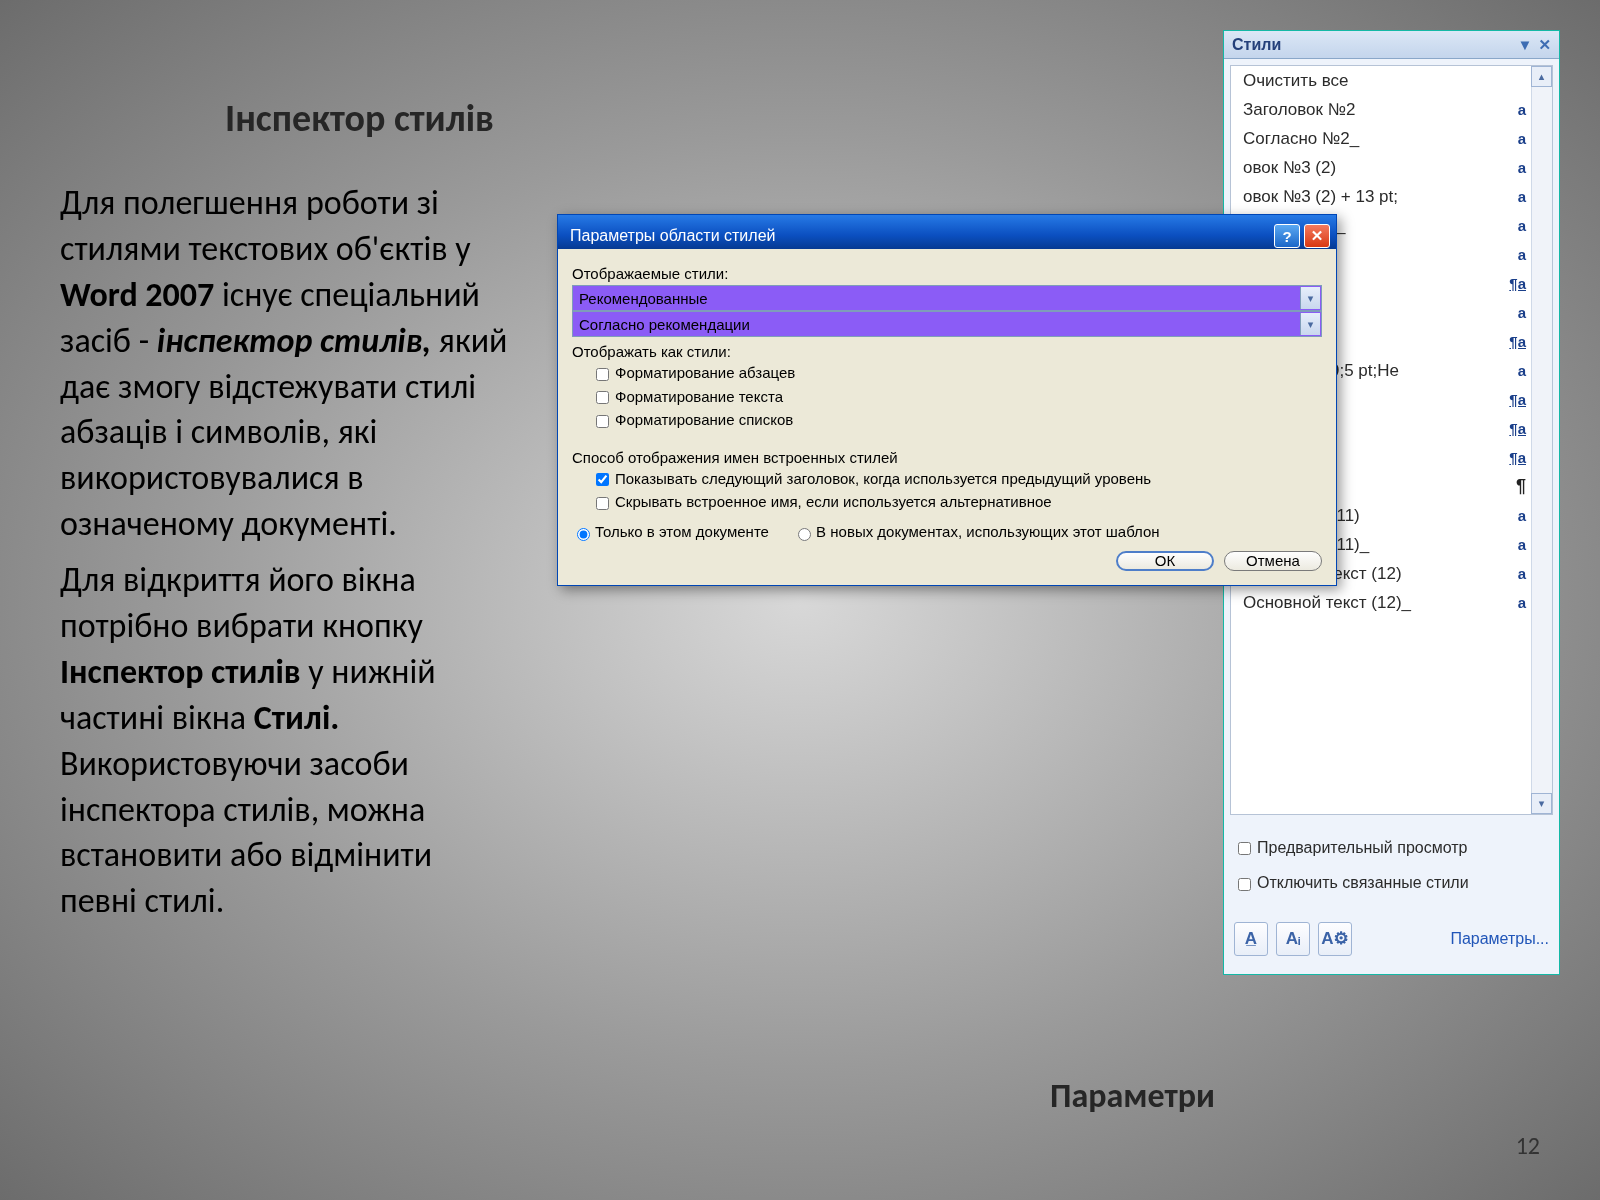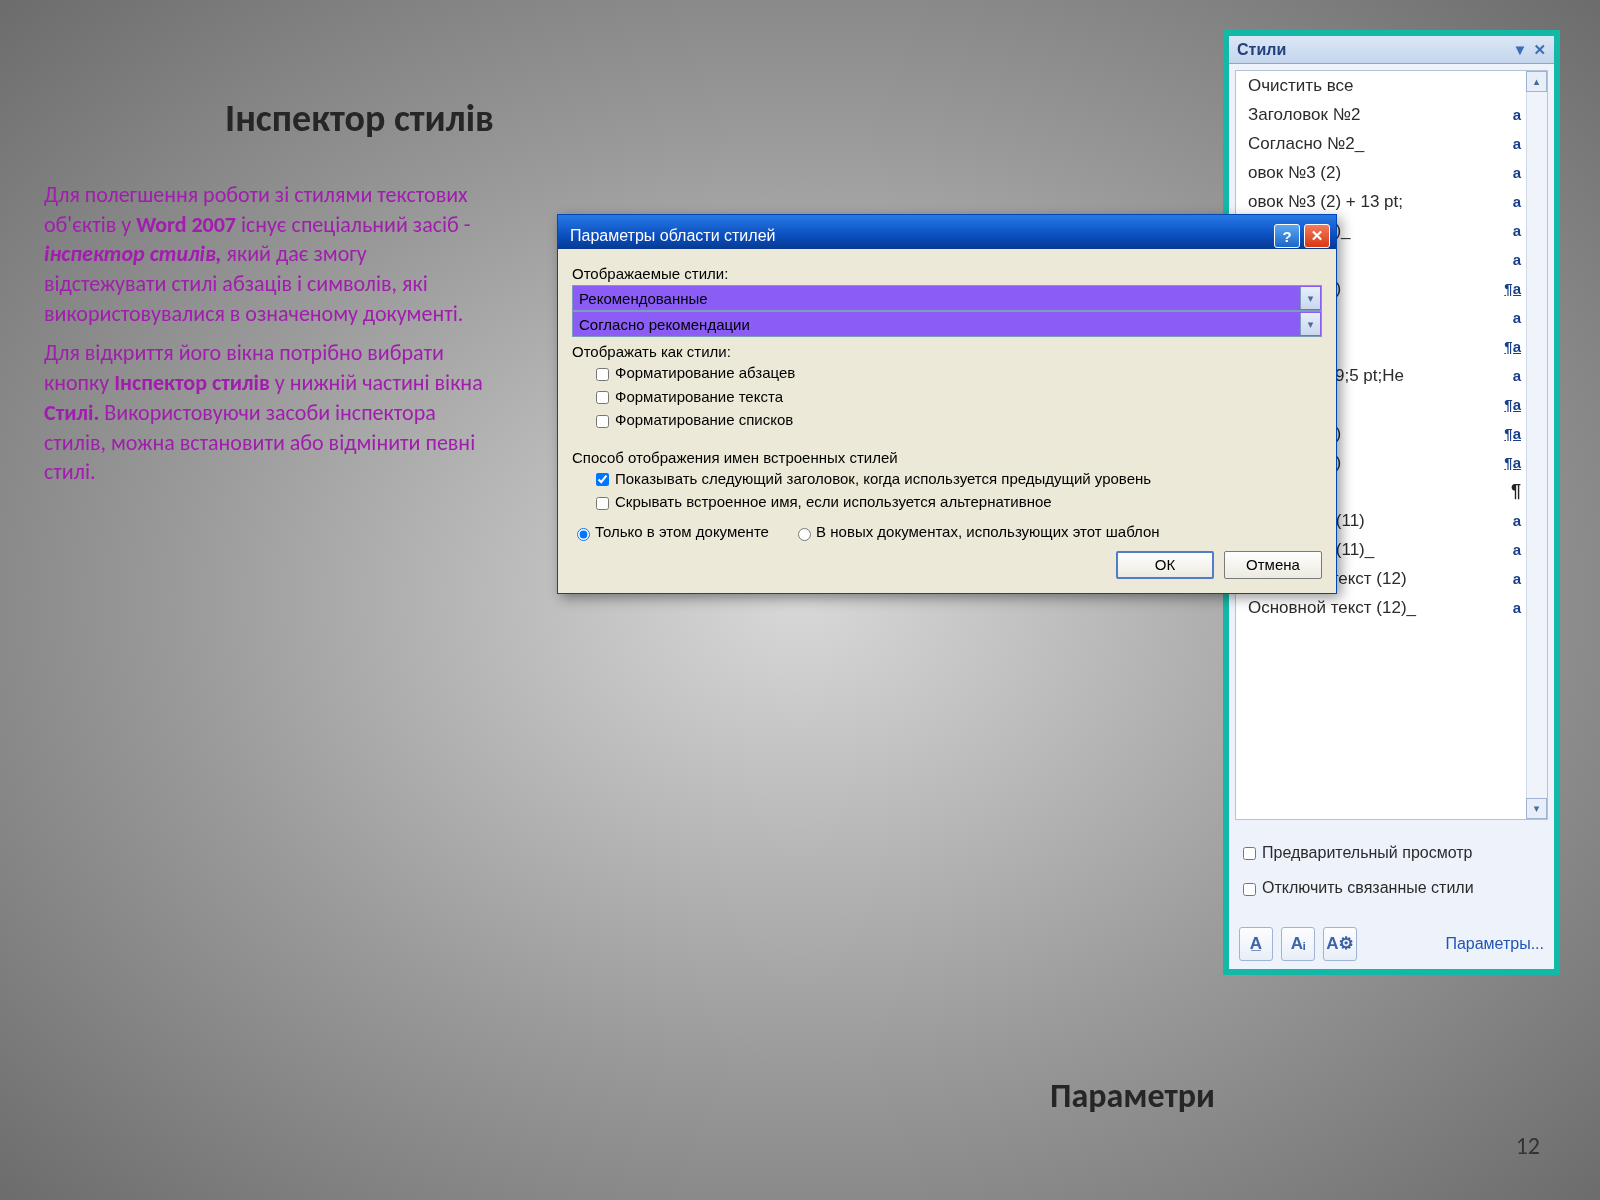--- a/index.html
+++ b/index.html
@@ -50,7 +50,7 @@
     width: 337px;
     height: 945px;
     background: #eef3fb;
-    border: 6px solid #14b8a6;
+    border: 1px solid #14b8a6;
     font-family: Tahoma, Arial, sans-serif;
   }
   .sp-title {

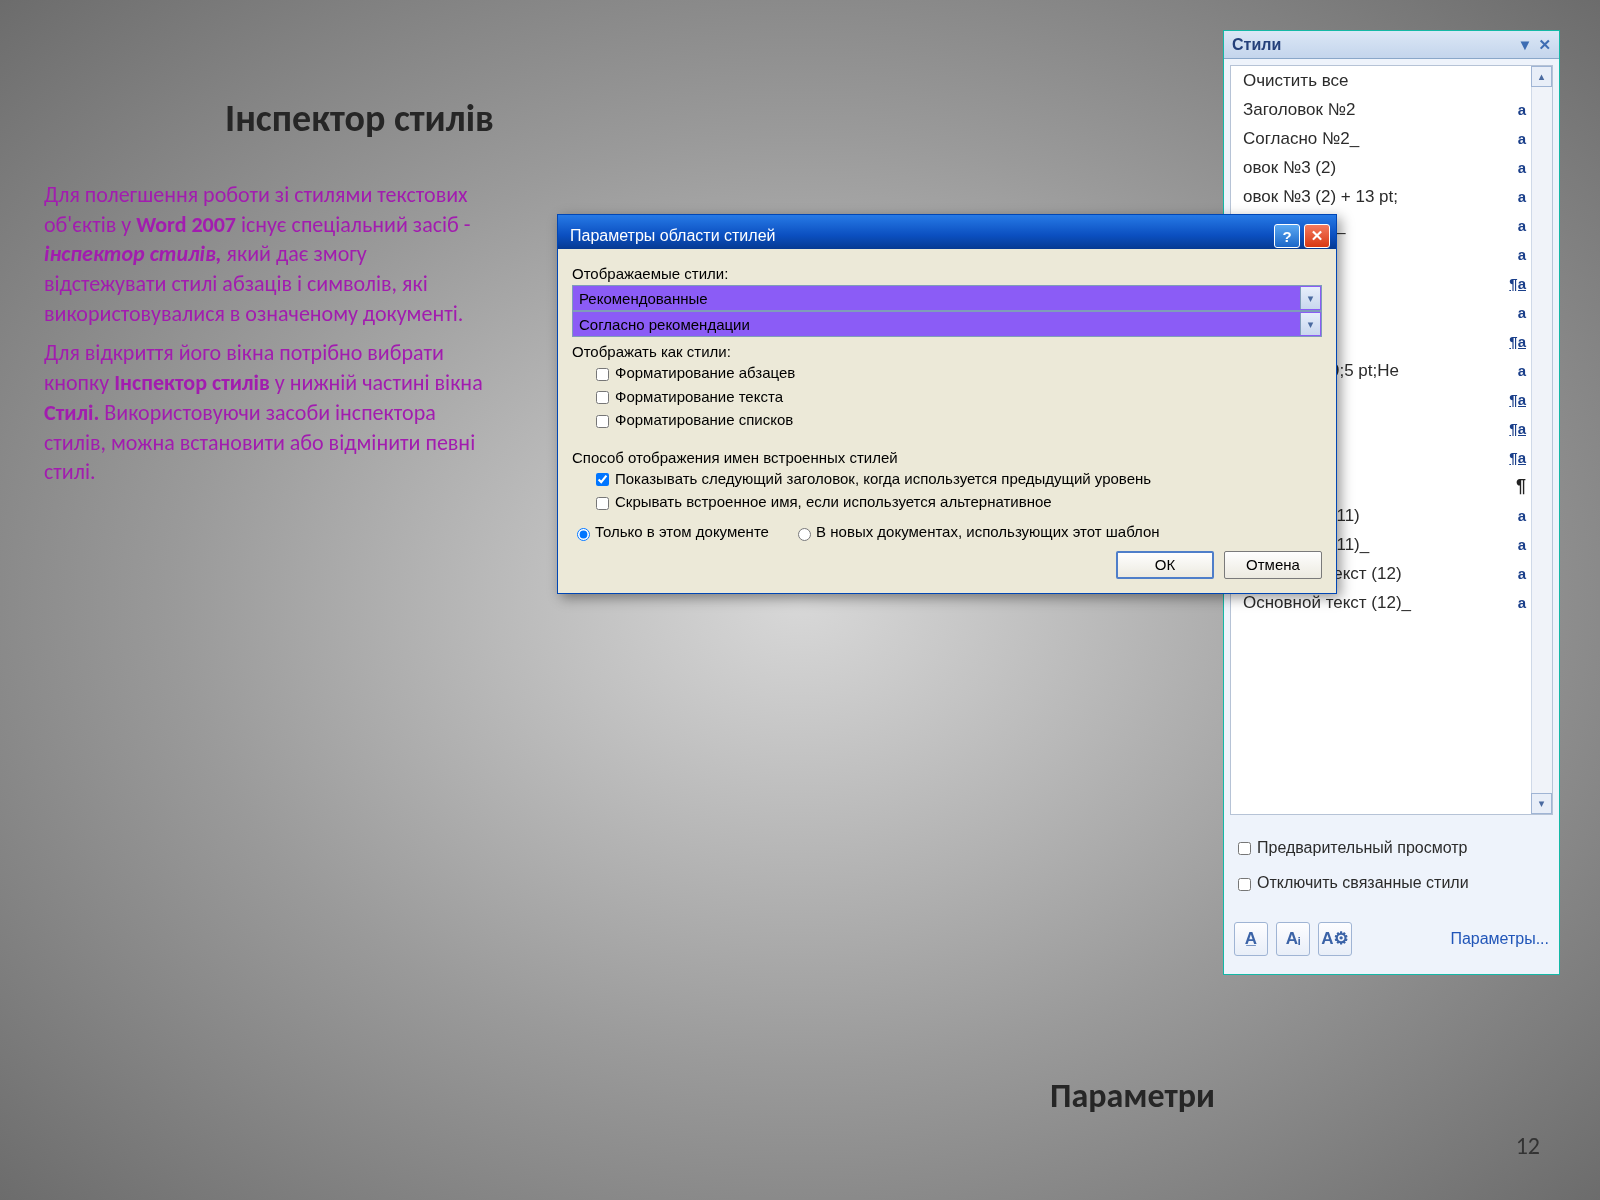--- a/index.html
+++ b/index.html
@@ -22,11 +22,11 @@
   }
   .slide-body {
     position: absolute;
-    left: 44px; top: 180px;
+    left: 60px; top: 180px;
     width: 450px;
-    font-size: 22px;
+    font-size: 34px;
     line-height: 1.35;
-    color: #a21caf;
+    color: #000000;
   }
   .slide-body .bold { font-weight: bold; }
   .slide-body .ital { font-style: italic; font-weight: bold; }

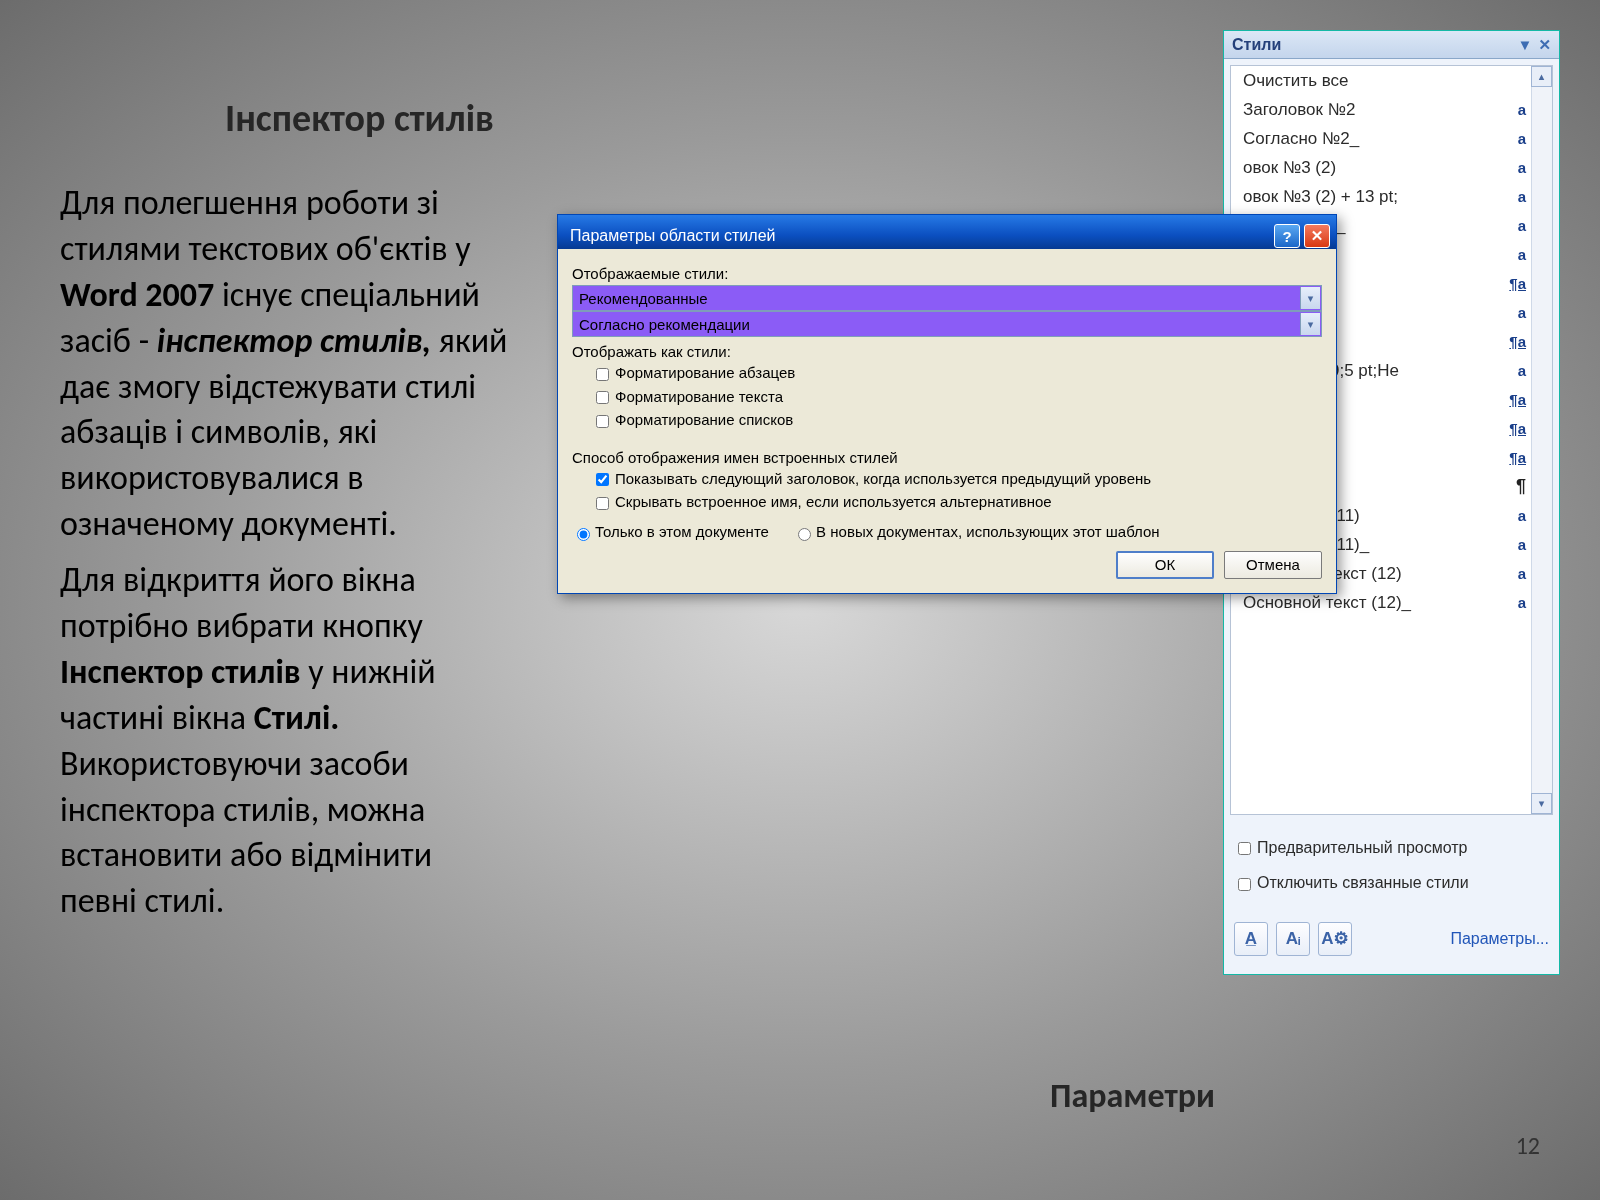--- a/index.html
+++ b/index.html
@@ -177,8 +177,8 @@
     margin-top: 10px;
   }
   .dlg-btn {
-    min-width: 98px; height: 28px;
-    border: 1px solid #7a7a7a; border-radius: 2px;
+    min-width: 98px; height: 20px;
+    border: 1px solid #7a7a7a; border-radius: 14px;
     background: linear-gradient(#fefefe, #eceae0);
     display: flex; align-items: center; justify-content: center;
     font-size: 15px;

